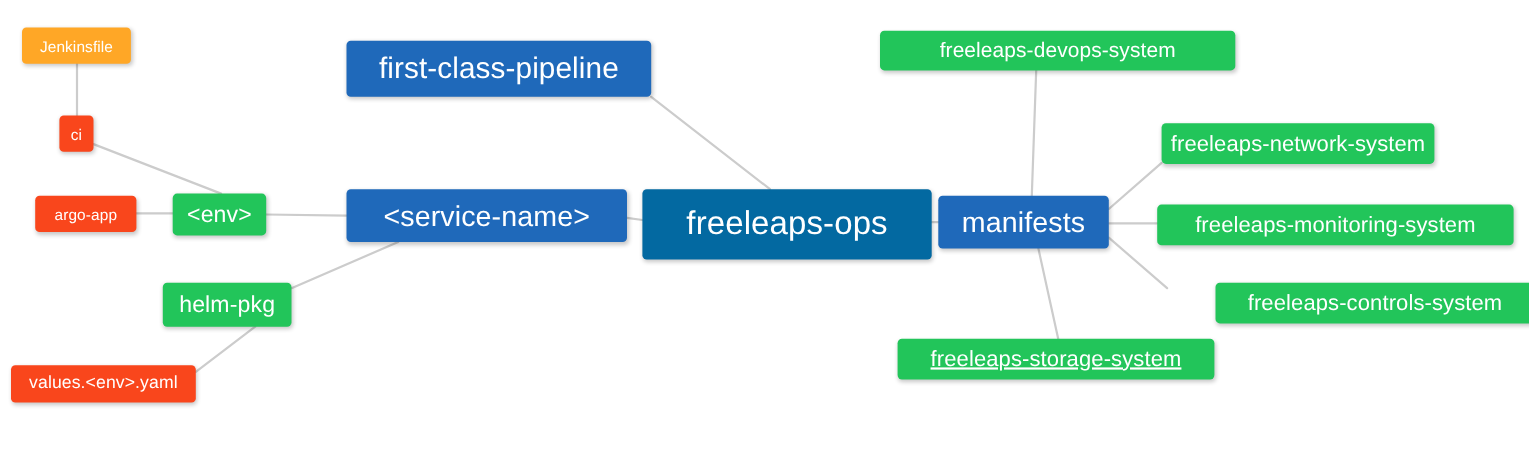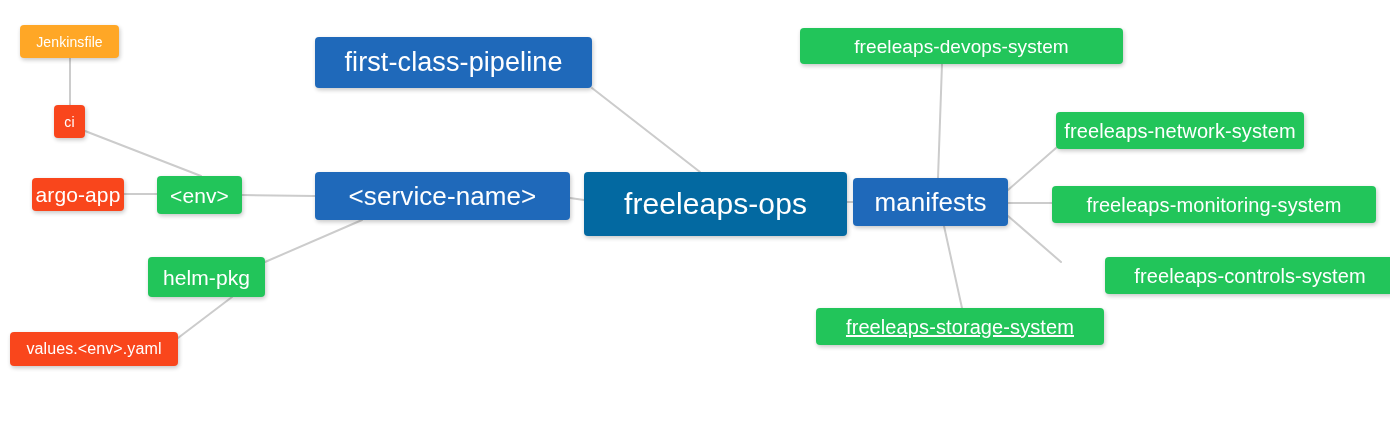--- a/index.html
+++ b/index.html
@@ -75,7 +75,7 @@
         <span class="node-label" style="font-size: 14px;">ci</span>
       </div>
       <div class="node t-red" style="left: 32px; top: 178px; width: 92px; height: 33px;">
-        <span class="node-label" style="font-size: 21px;">argo-app</span>
+        <span class="node-label" style="font-size: 14px;">argo-app</span>
       </div>
       <div class="node t-green" style="left: 157px; top: 176px; width: 85px; height: 38px;">
         <span class="node-label" style="font-size: 21px;">&lt;env&gt;</span>

